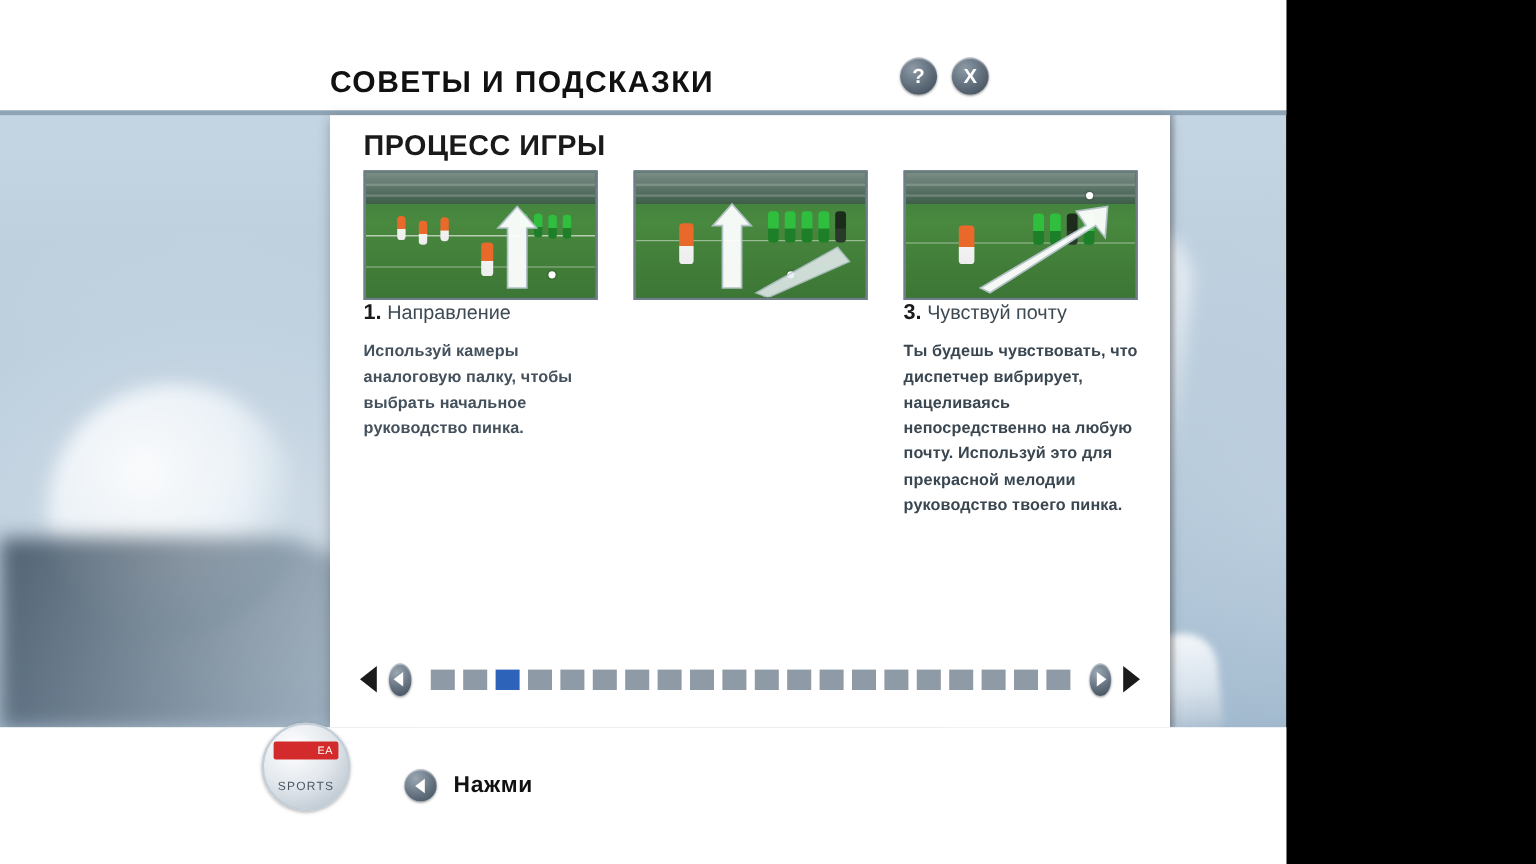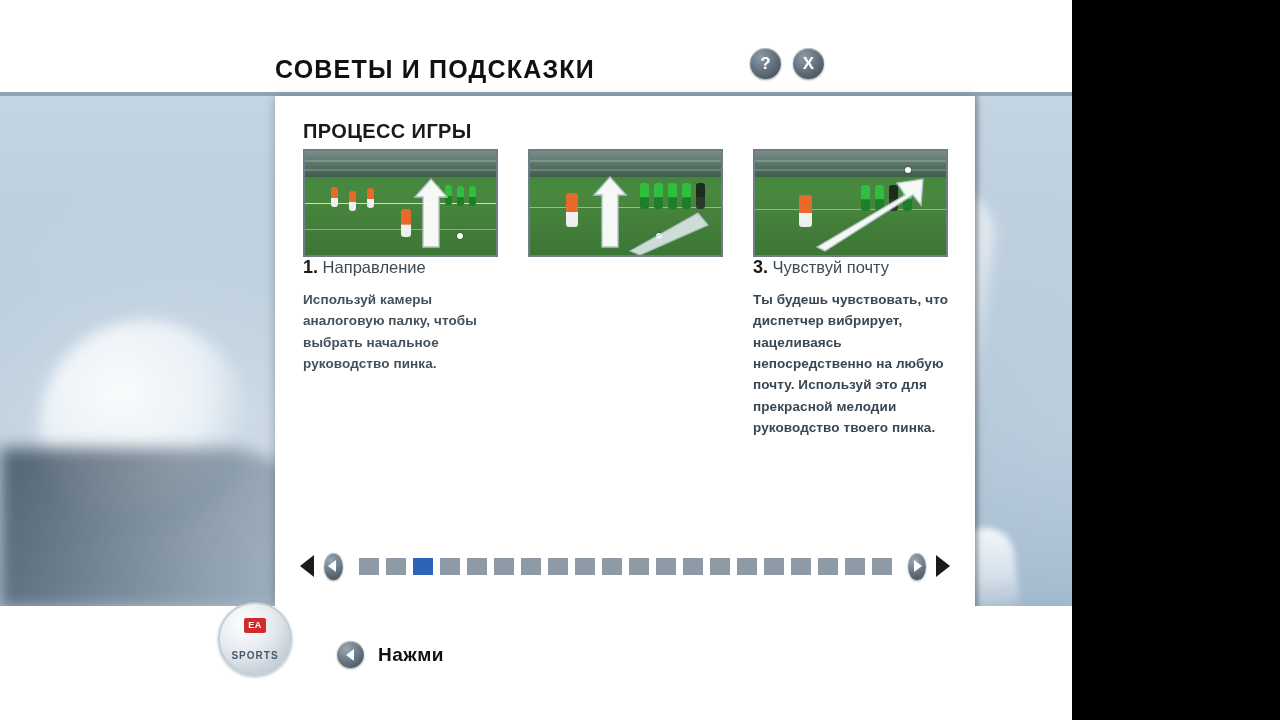--- a/index.html
+++ b/index.html
@@ -156,11 +156,11 @@
     right: 18px;
   }
   .section-title {
-    font-size: 20px;
+    font-size: 24px;
     font-weight: bold;
     color: #1a1a1a;
     letter-spacing: 0.4px;
-    margin: 12px 0 2px 0;
+    margin: 0 0 2px 0;
   }
   .section-sub {
     font-size: 21px;

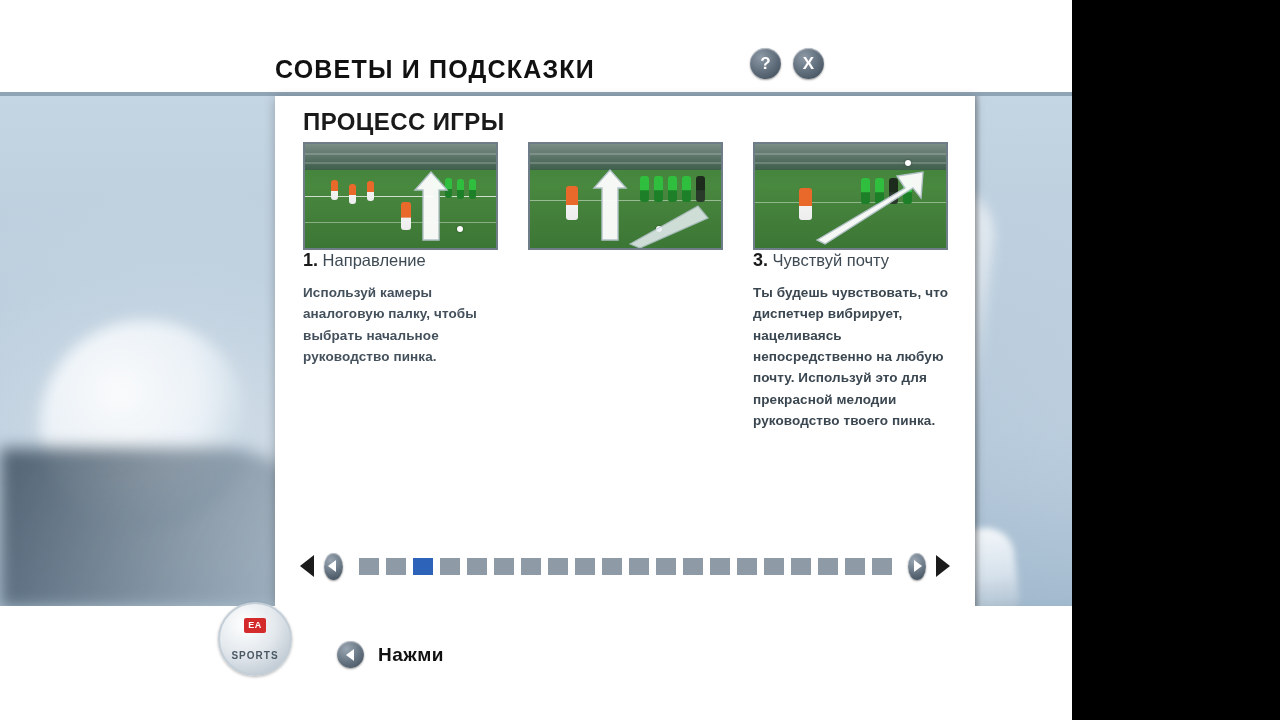--- a/index.html
+++ b/index.html
@@ -345,12 +345,13 @@
     background: #d32b2b;
     color: #fff;
     font-size: 9px;
-    font-weight: bold;
+    font-weight: normal;
     display: flex;
     align-items: center;
     justify-content: center;
     border-radius: 2px;
     letter-spacing: 0.5px;
+    padding-left: 32px;
   }
   .ea-text {
     margin-top: 17px;

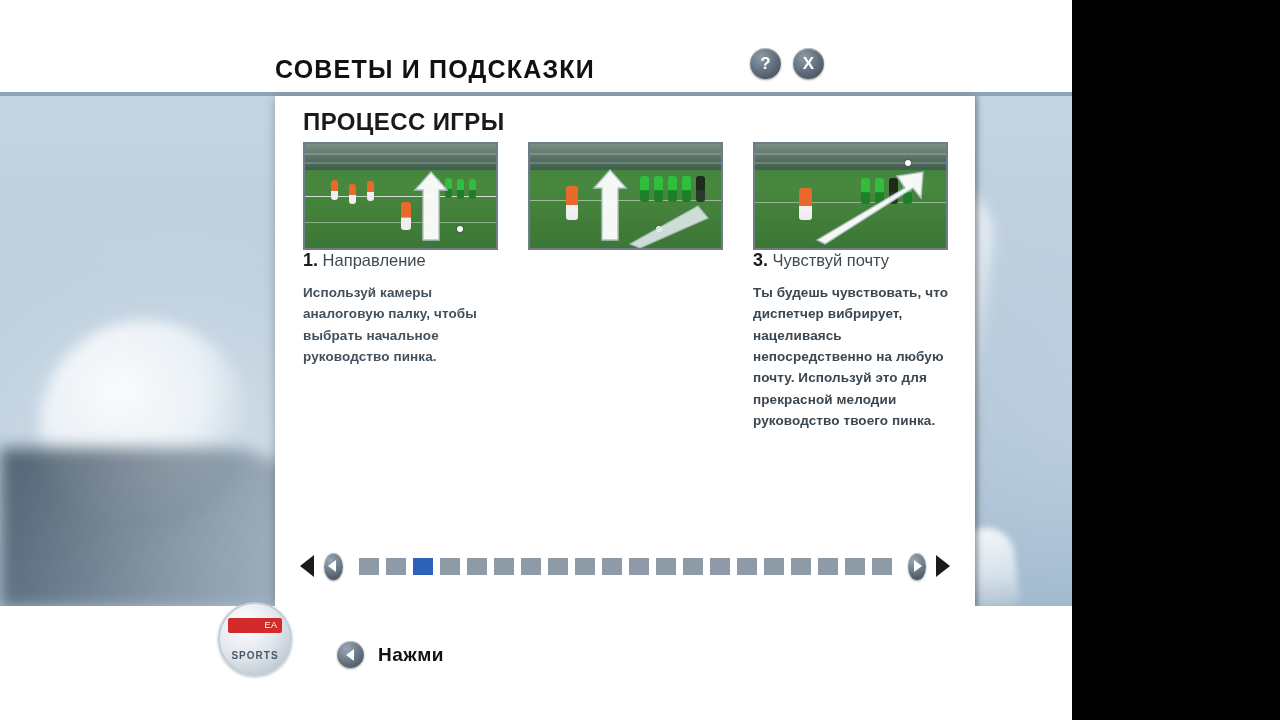--- a/index.html
+++ b/index.html
@@ -356,7 +356,7 @@
   .ea-text {
     margin-top: 17px;
     font-size: 10px;
-    font-weight: bold;
+    font-weight: normal;
     color: #4a5864;
     letter-spacing: 1px;
   }

